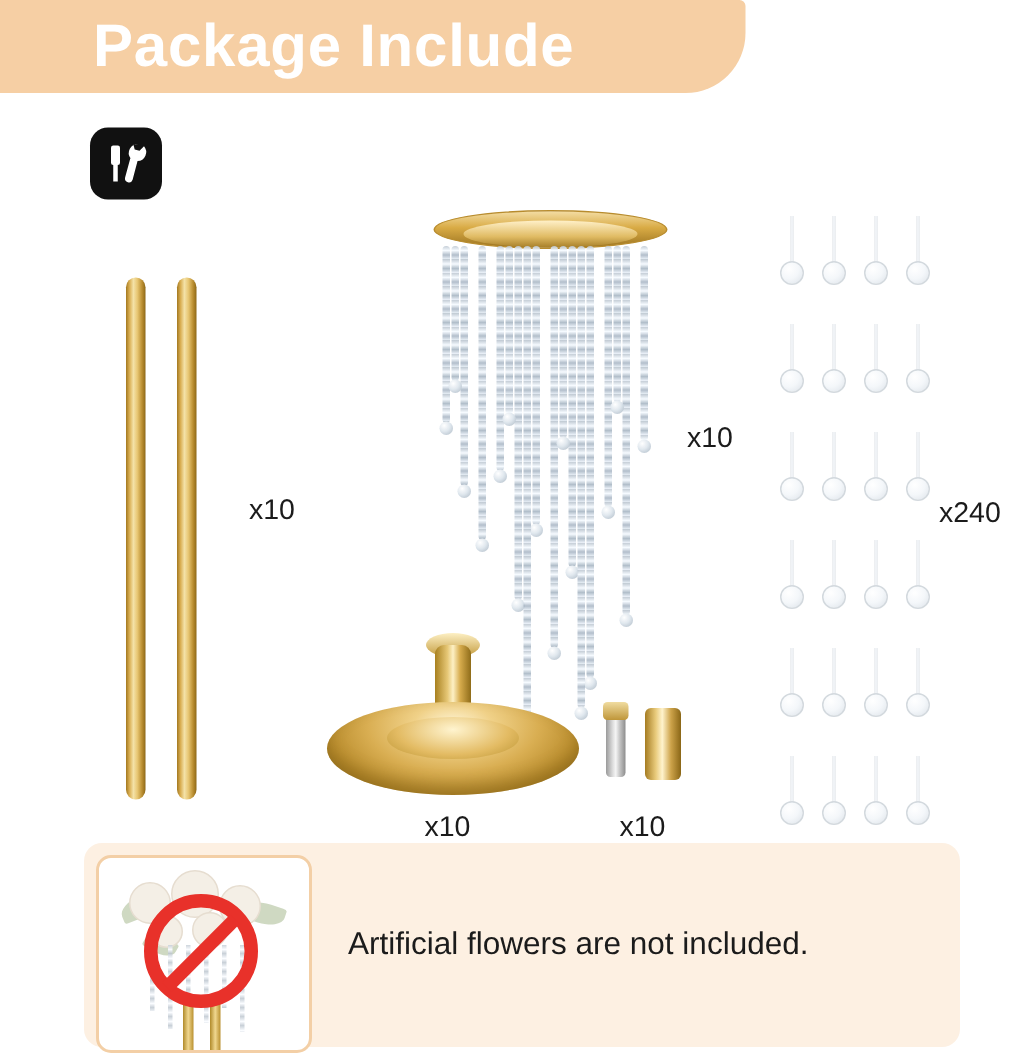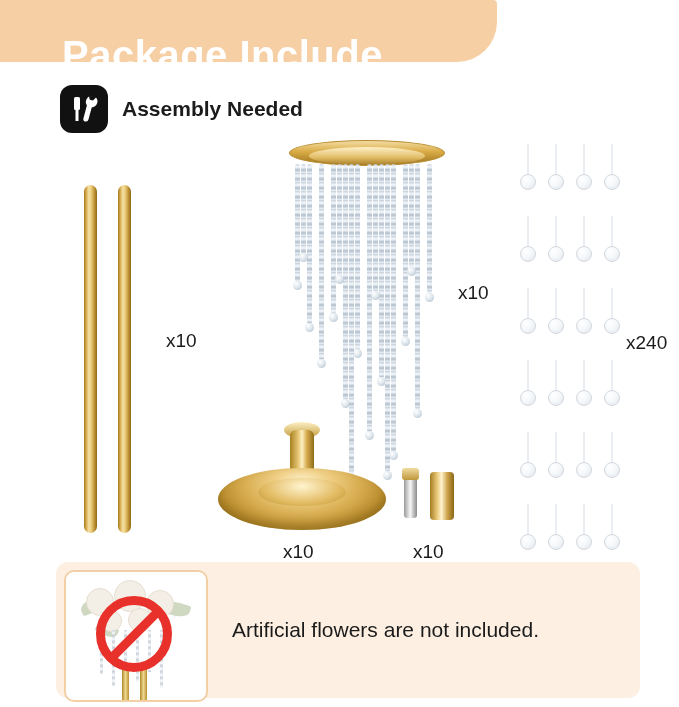--- a/index.html
+++ b/index.html
@@ -36,7 +36,6 @@
     letter-spacing: 0.5px;
     line-height: 50px;
     white-space: nowrap;
-    margin-top: 24px;
   }
 
   

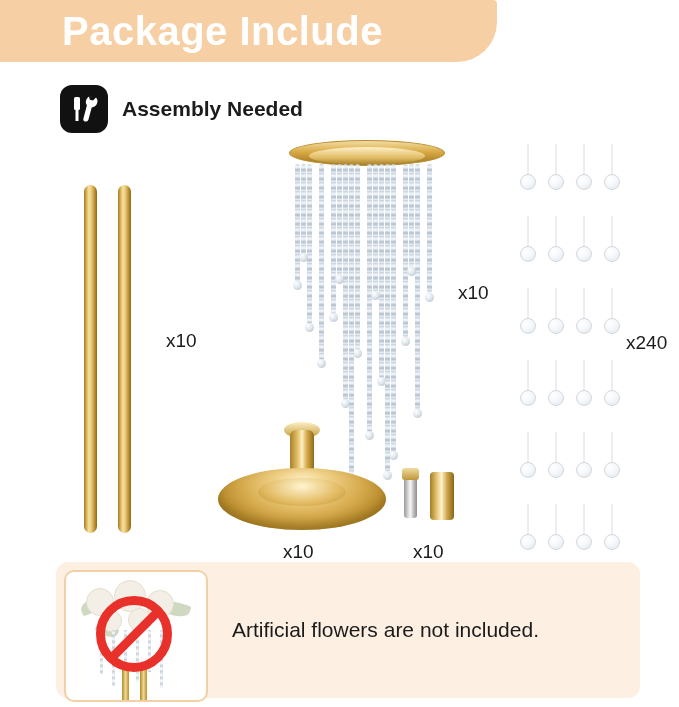--- a/index.html
+++ b/index.html
@@ -344,7 +344,6 @@
       <path d="M32 11 a6 6 0 0 0 -5 9.5 l-0.2 0.3 -3.4 12.6 a2.6 2.6 0 0 0 5 1.4 l3.3 -12.4 a6 6 0 0 0 4.3 -9.9 l-3 3 -3.2 -0.8 -0.8 -3.2 z" fill="#ffffff"></path>
     </svg>
   </div>
-  <div class="assembly-label">Assembly Needed</div>
 </div>
 
 <div class="poles">

